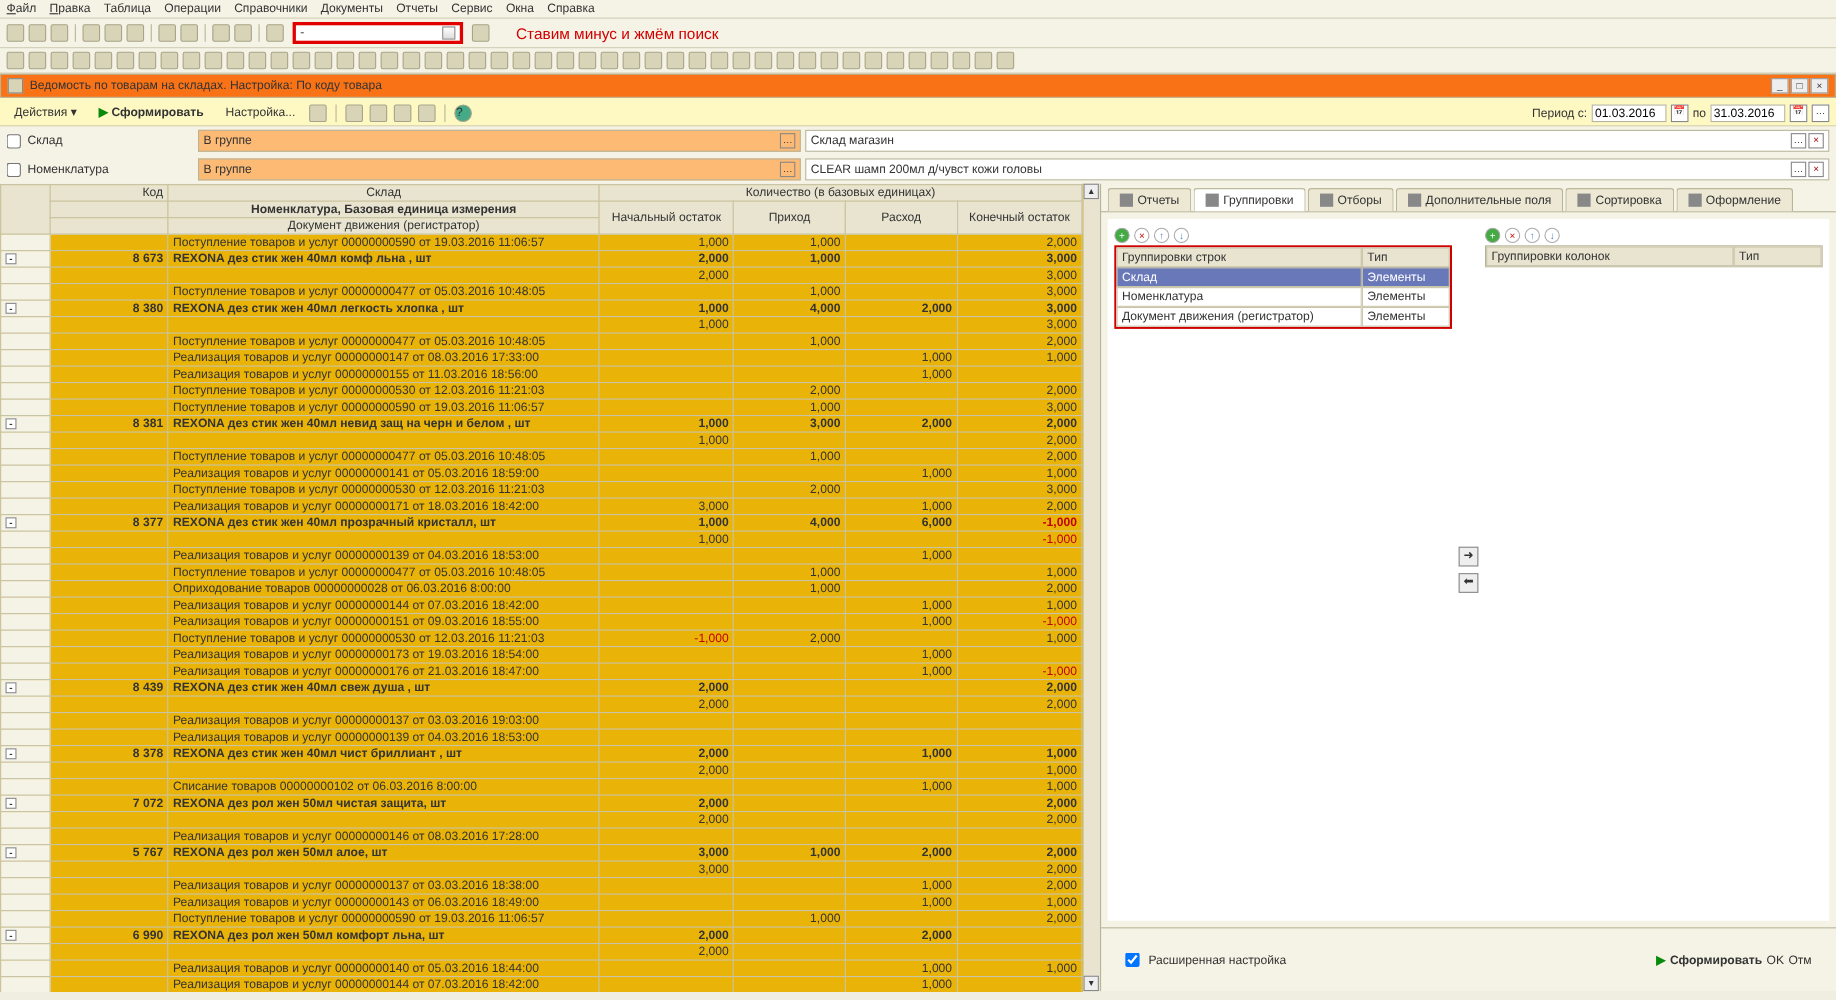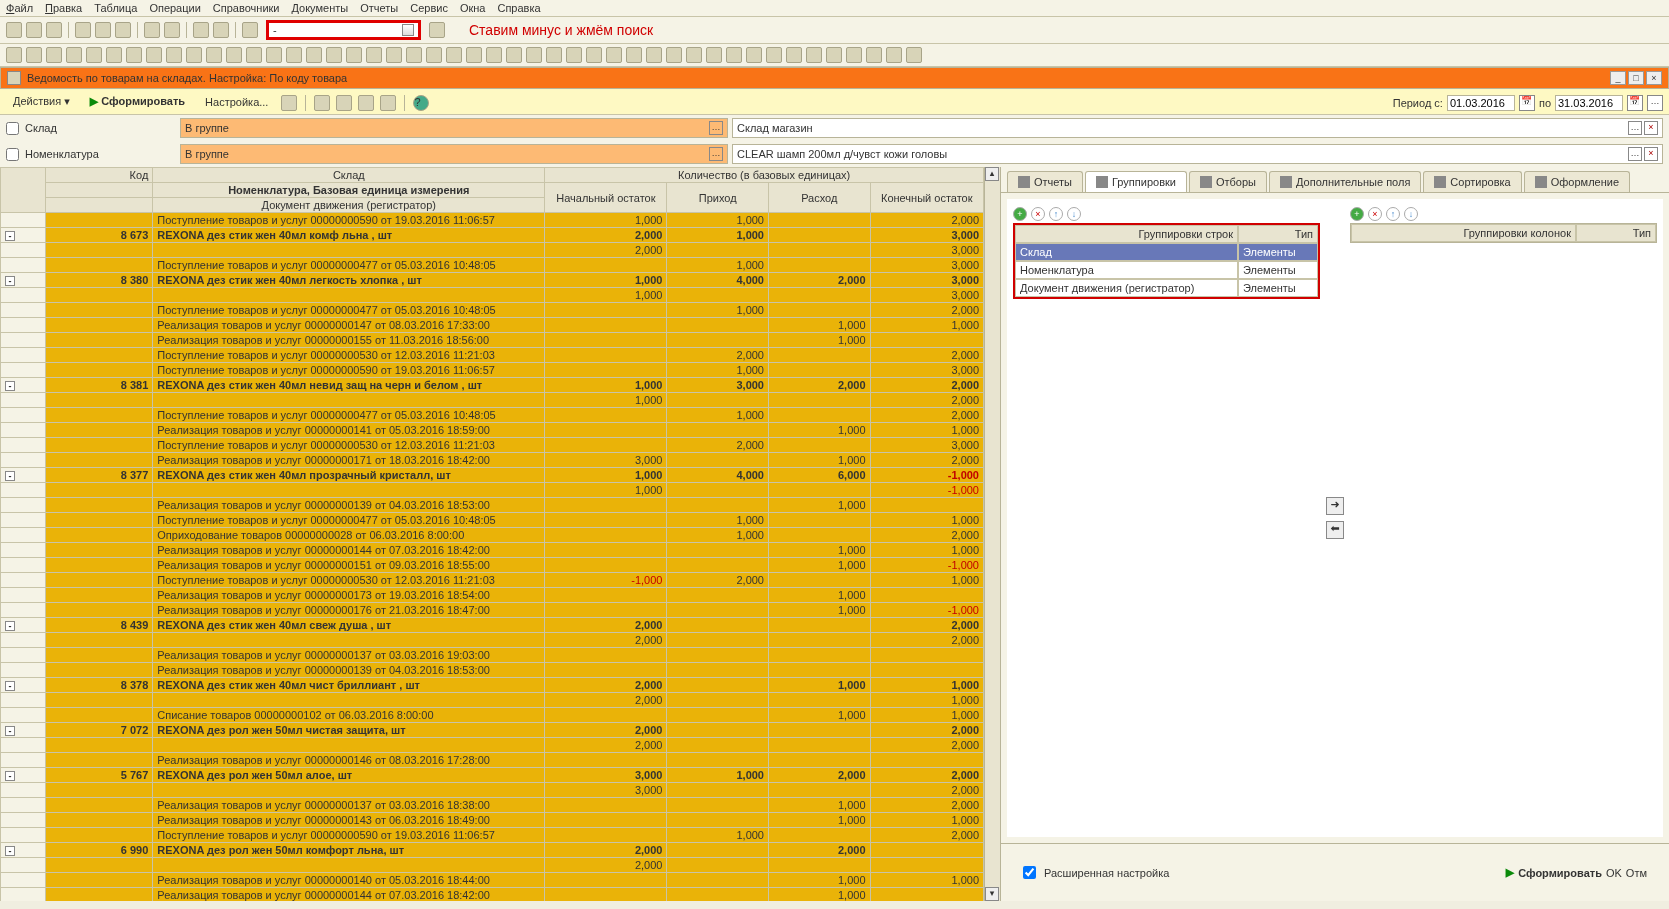--- a/index.html
+++ b/index.html
@@ -56,7 +56,7 @@
 .mini-tb span { width:14px; height:14px; display:inline-block; border:1px solid #aaa; border-radius:7px; font-size:9px; text-align:center; line-height:12px; }
 .grp-table { border:2px solid #d00000; }
 .grp-right .grp-table { border:1px solid #b8b498; }
-.gt-hdr { display:flex; background:#e8e4d0;text-align:right; }
+.gt-hdr { display:flex; background:#e8e4d0; }
 .gt-hdr div { border:1px solid #c8c4a8; padding:2px 4px; }
 .gt-c1 { flex:1; }
 .gt-c2 { width:80px; }

